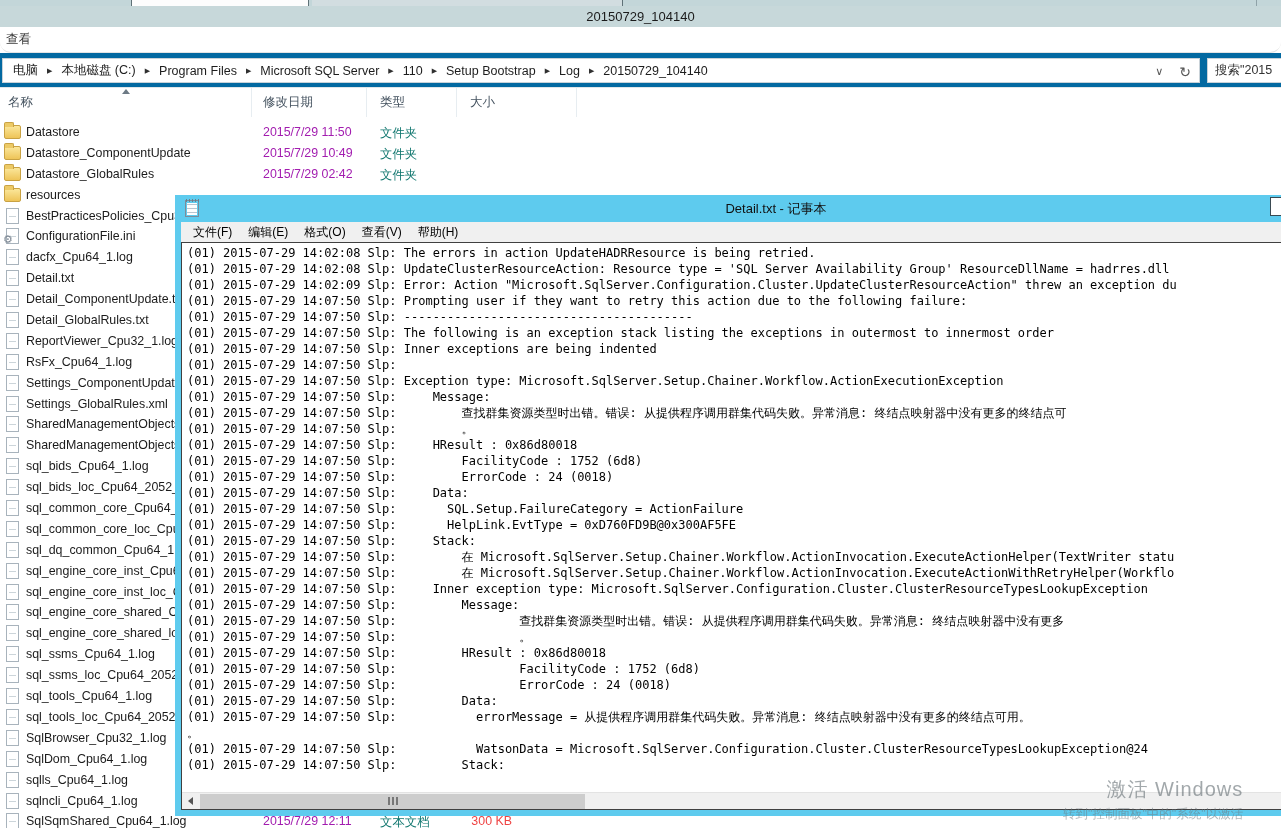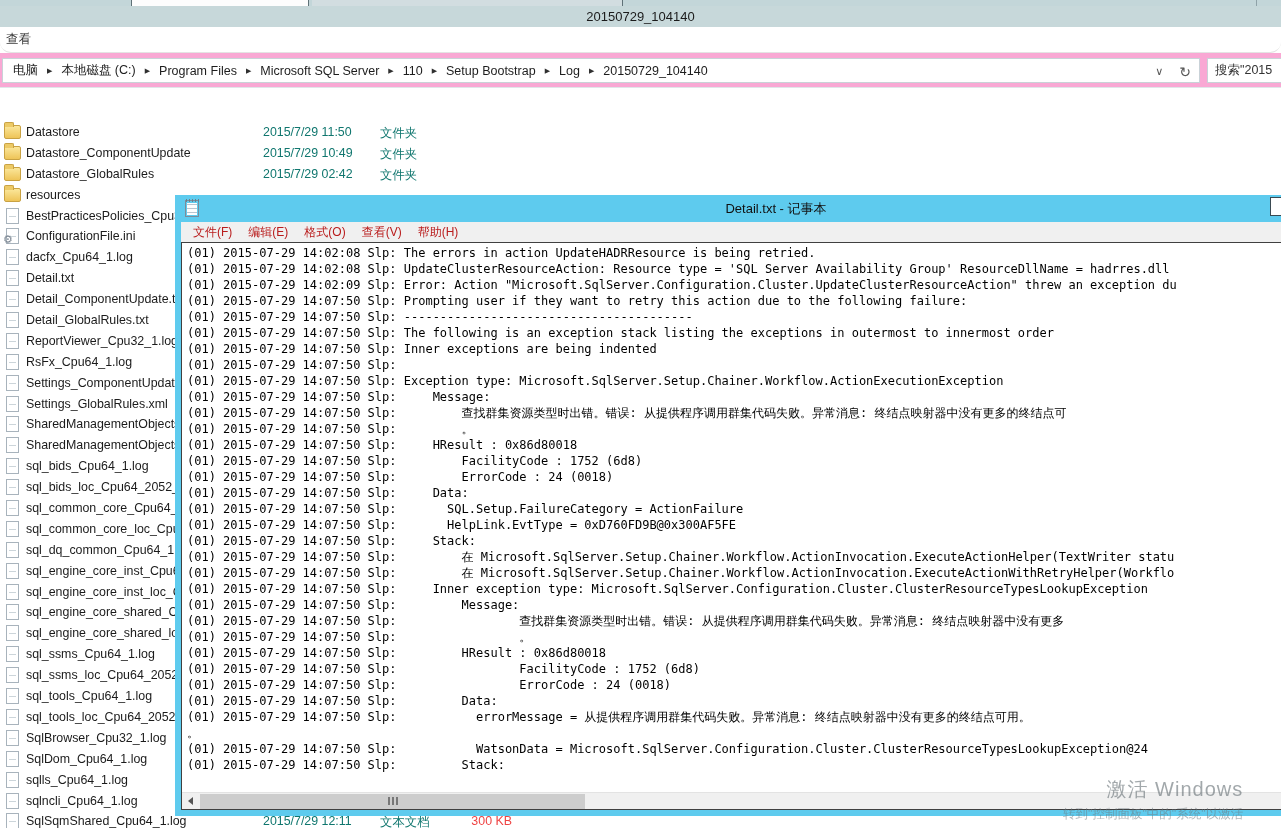--- a/index.html
+++ b/index.html
@@ -19,7 +19,7 @@
              border-bottom:1px solid #e4e4e4; display:flex; align-items:center;border-radius:11px; }
   .view-tab { font-size:12.5px; color:#3b3b3b; padding:0 6px; }
 
-  .addrrow { position:absolute; left:0; top:53px; width:1281px; height:35px; background:#f9a8d4;
+  .addrrow { position:absolute; left:0; top:53px; width:1281px; height:35px; background:#0369a1;
              border-bottom:1px solid #e0e6e9; }
   .addrbox { position:absolute; left:2px; top:5px; width:1198px; height:25px;
              border:1px solid #c9d2d8; background:#fff; display:flex; align-items:center; }

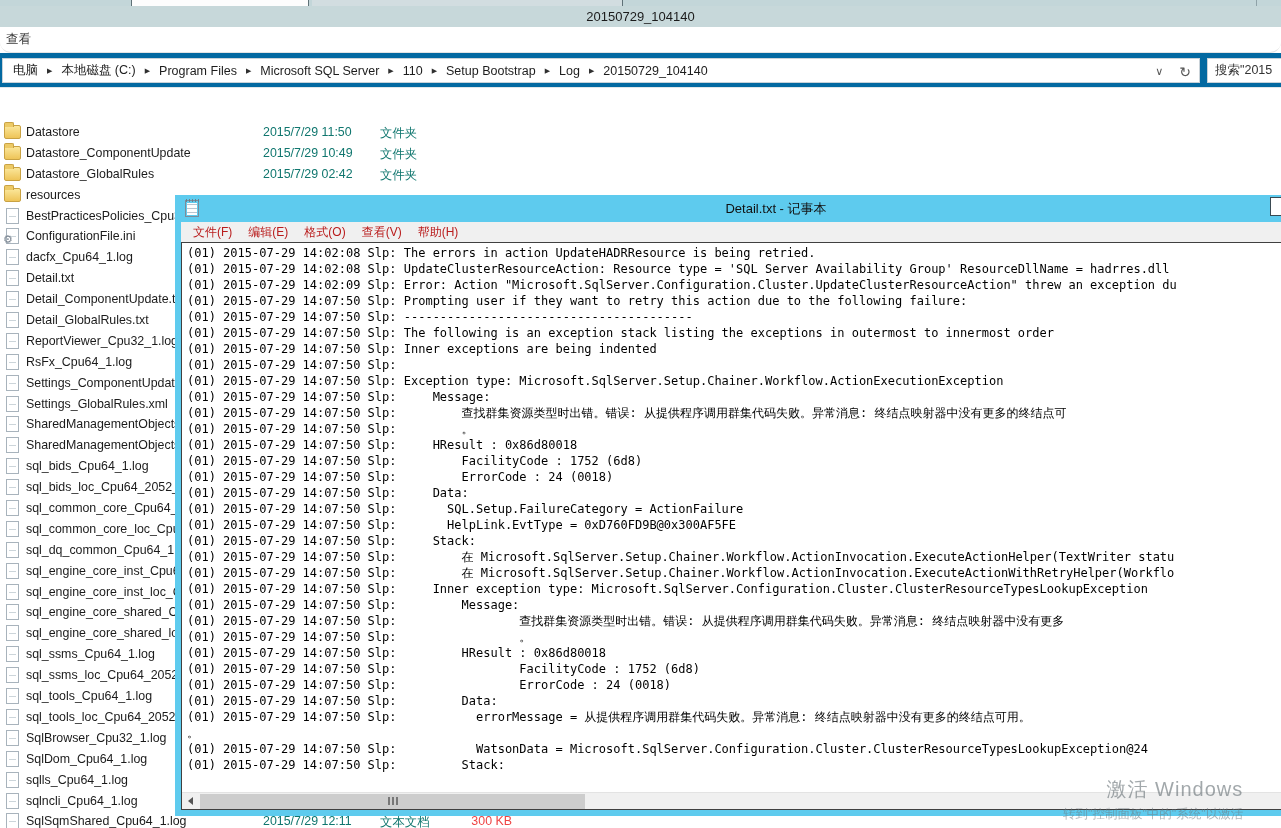--- a/index.html
+++ b/index.html
@@ -137,6 +137,15 @@
     <div class="searchbox">搜索"2015</div>
   </div>
 
+  <div class="headers">
+    <div class="hcell hc-name">
+      <span>名称</span>
+      <div class="sort-asc"></div>
+    </div>
+    <div class="hcell hc-date">修改日期</div>
+    <div class="hcell hc-type">类型</div>
+    <div class="hcell hc-size">大小</div>
+  </div>
 
   <div class="filelist" id="filelist">
   <div class="frow">

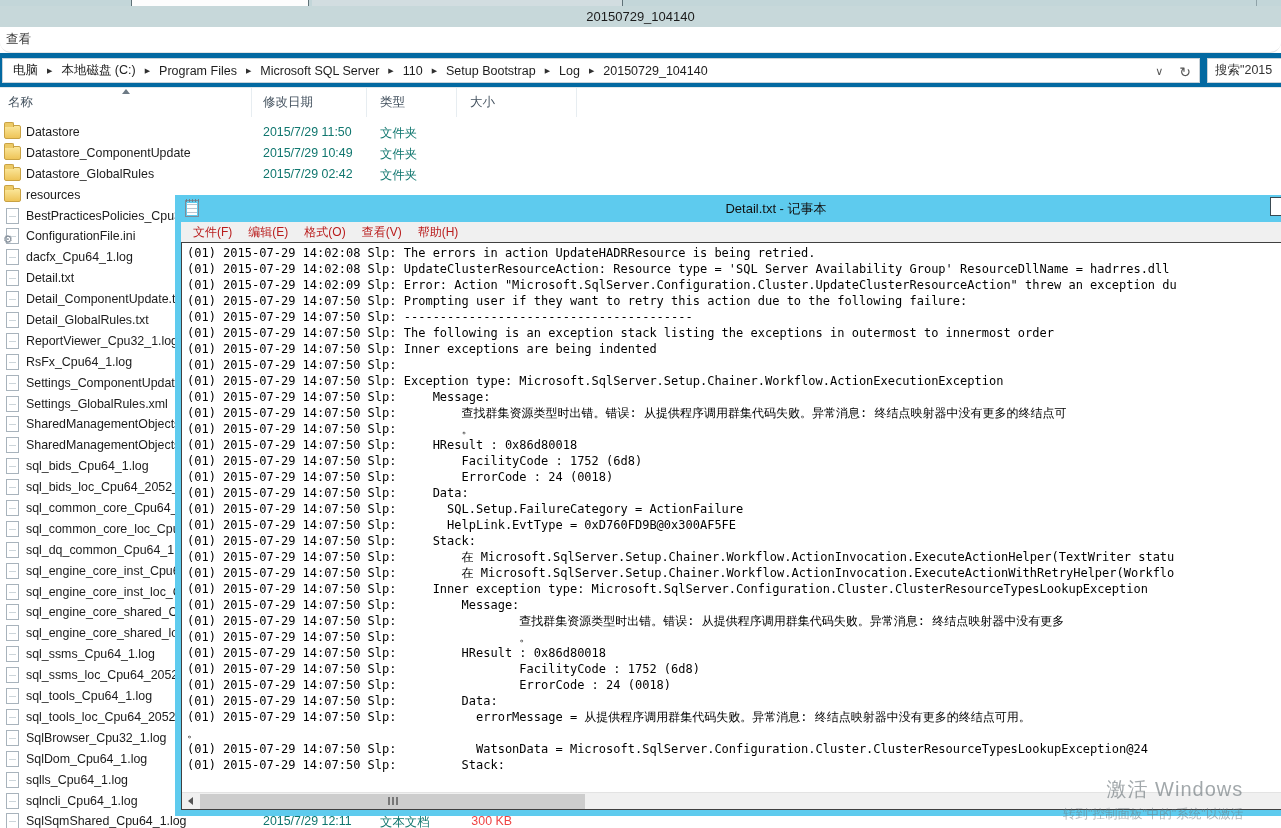--- a/index.html
+++ b/index.html
@@ -57,7 +57,7 @@
             padding:2px; }
   .k-ini::after { content:"⚙"; position:absolute; left:-4px; bottom:-3px; font-size:11px; color:#7d8894; }
   .fname { position:absolute; left:26px; top:3px; white-space:nowrap; }
-  .fdate { position:absolute; left:263px; top:3px; color:#0f766e; white-space:nowrap; }
+  .fdate { position:absolute; left:263px; top:3px; color:#a21caf; white-space:nowrap; }
   .ftype { position:absolute; left:380px; top:3px; color:#0f766e; white-space:nowrap; }
   .fsize { position:absolute; left:437px; top:3px; width:75px; text-align:right; color:#ef4444; white-space:nowrap; }
 

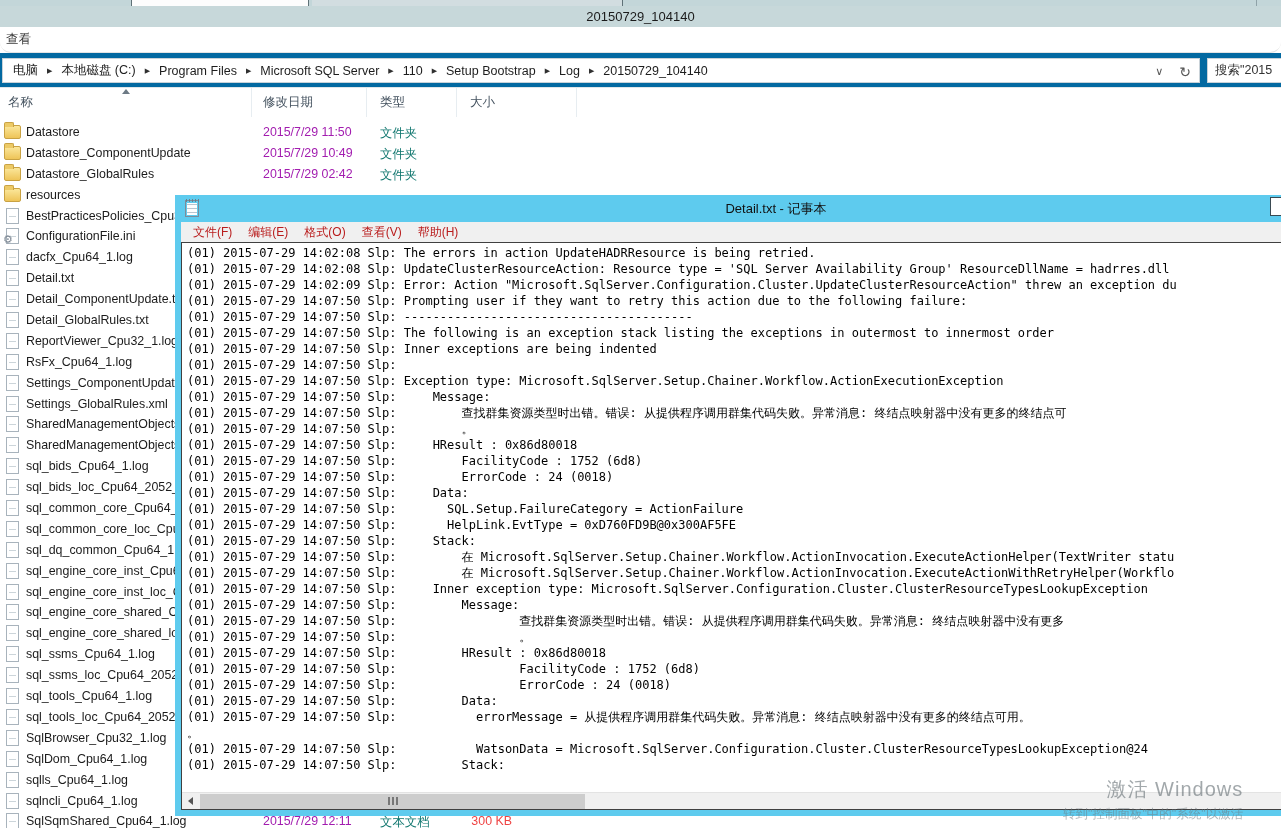--- a/index.html
+++ b/index.html
@@ -73,7 +73,7 @@
   .np-caption-frag { position:absolute; left:1095px; top:2px; width:92px; height:19px; background:#fff;
                      border:1px solid #3a4a52; }
   .np-menubar { margin-left:6px; height:20px; background:#f0f0f0; display:flex; align-items:center; padding-left:4px; }
-  .np-menu-item { font-size:12px; color:#b91c1c; padding:0 8px; }
+  .np-menu-item { font-size:12px; color:#000000; padding:0 8px; }
   .np-body { position:absolute; left:6px; top:47px; right:0; bottom:6px; background:#fff;
              border:1px solid #404040; overflow:hidden; }
   .np-log { position:absolute; left:5px; top:2px; right:0; bottom:17px; overflow:hidden;

